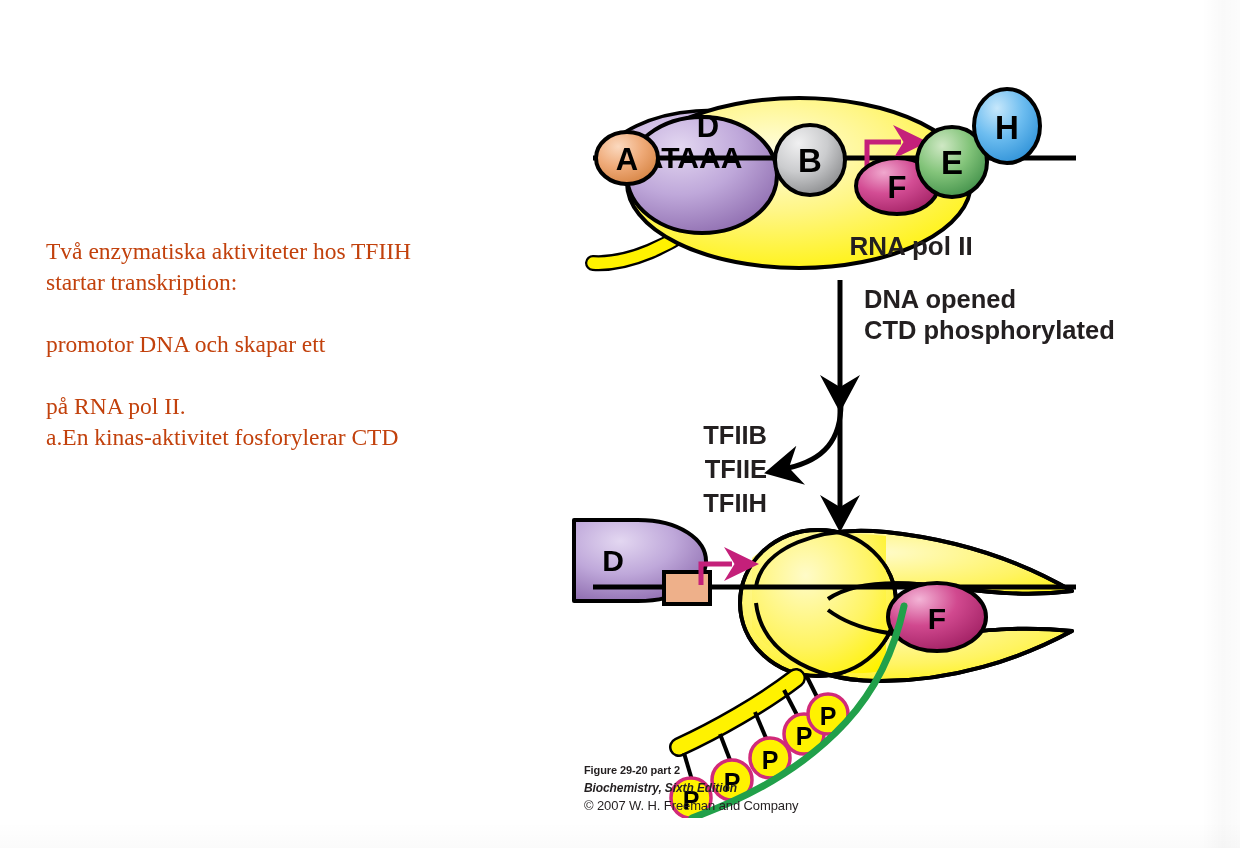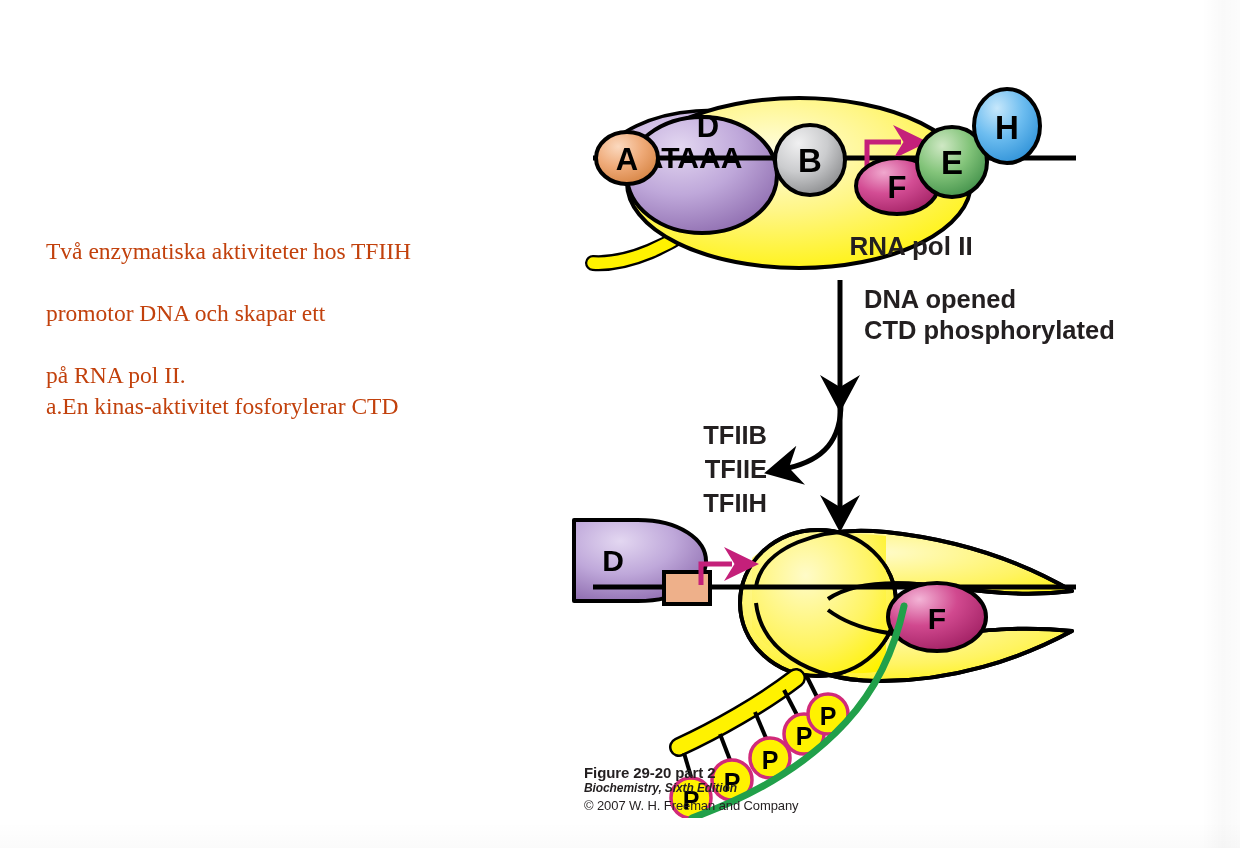--- a/index.html
+++ b/index.html
@@ -80,6 +80,7 @@
 
   <div id="body-text">
     <div class="para">Två enzymatiska aktiviteter hos TFIIH</div>
+    <div class="para">startar transkription:</div>
     <div class="gap"></div>
     <div class="para">promotor DNA och skapar ett</div>
     <div class="gap"></div>

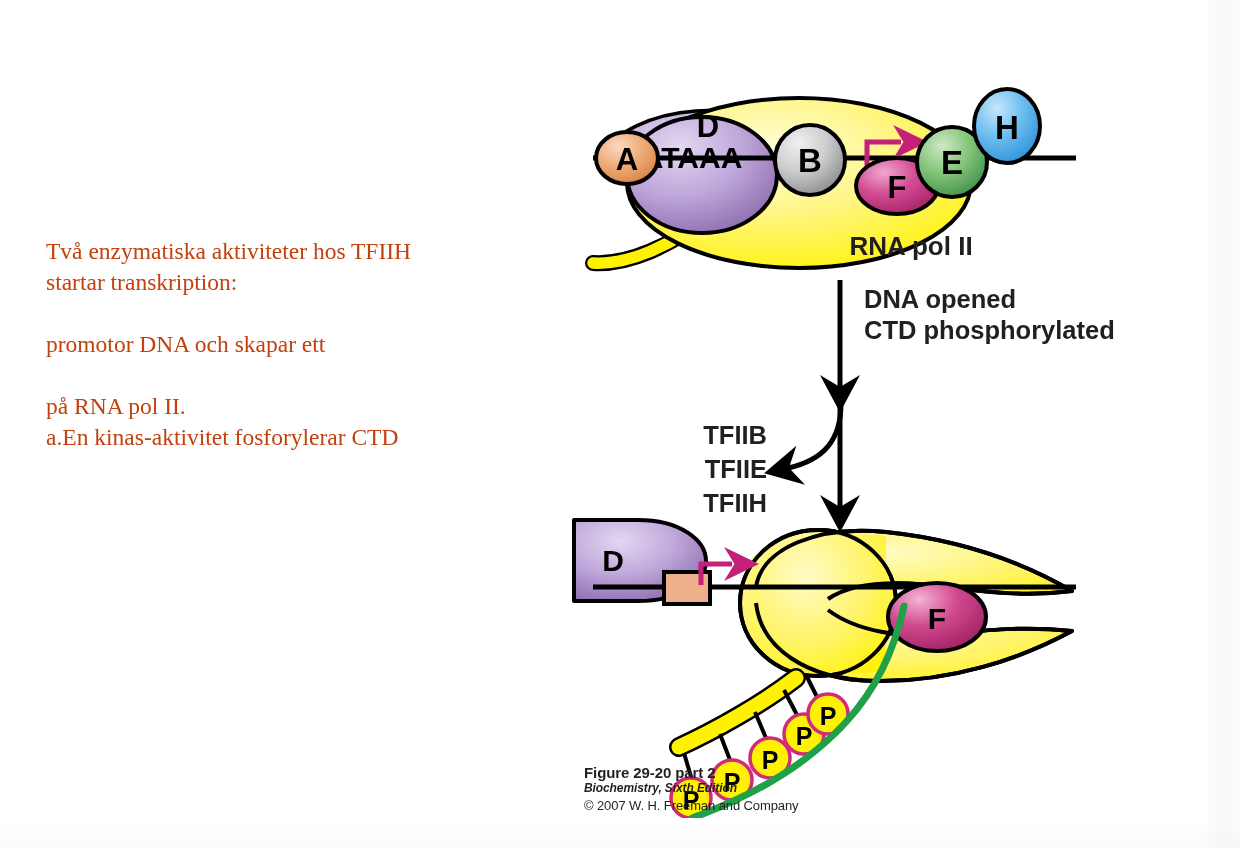--- a/index.html
+++ b/index.html
@@ -69,7 +69,7 @@
     color: #231f20;
     white-space: nowrap;
   }
-  #cap-line1 { top: 764px; font-size: 15px; font-weight: bold; letter-spacing: -0.1px; }
+  #cap-line1 { top: 764px; font-size: 11px; font-weight: bold; letter-spacing: -0.1px; }
   #cap-line2 { top: 781px; font-size: 12px; font-weight: bold; font-style: italic; letter-spacing: -0.1px; }
   #cap-line3 { top: 798px; font-size: 13px; font-weight: normal; letter-spacing: -0.1px; }
 </style>

